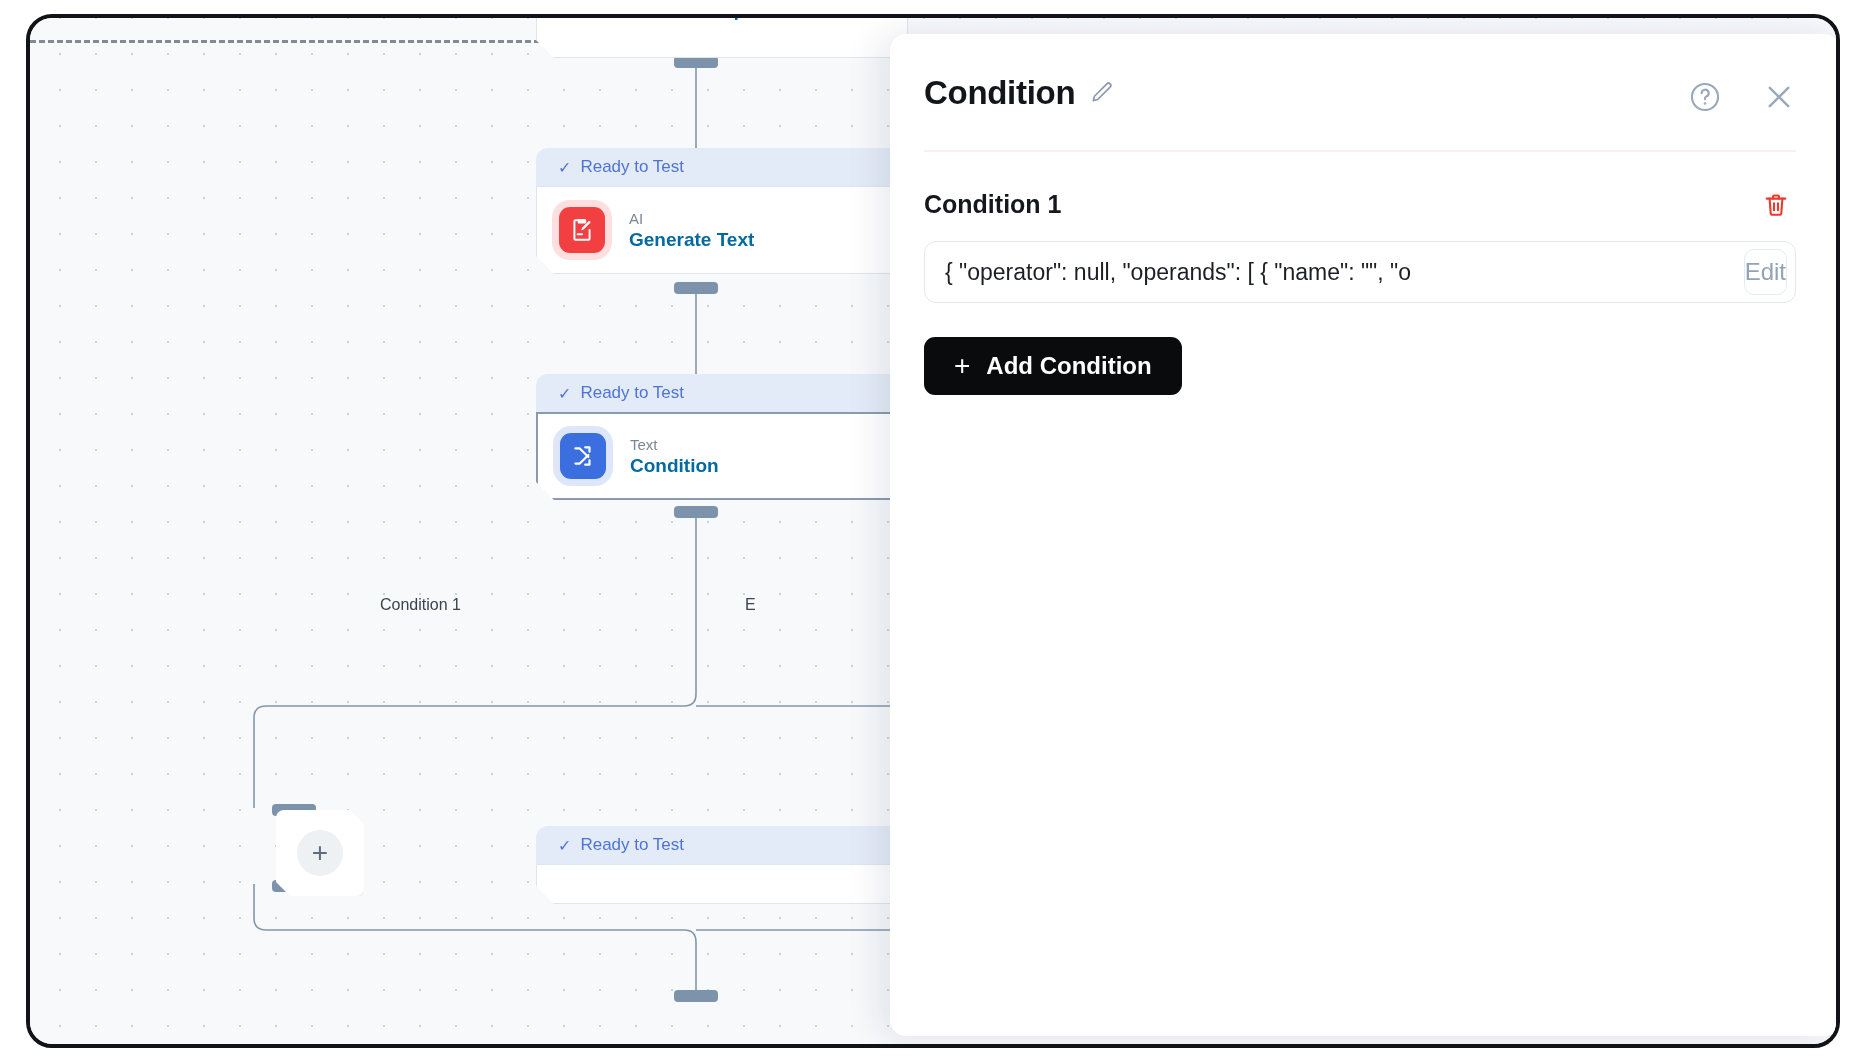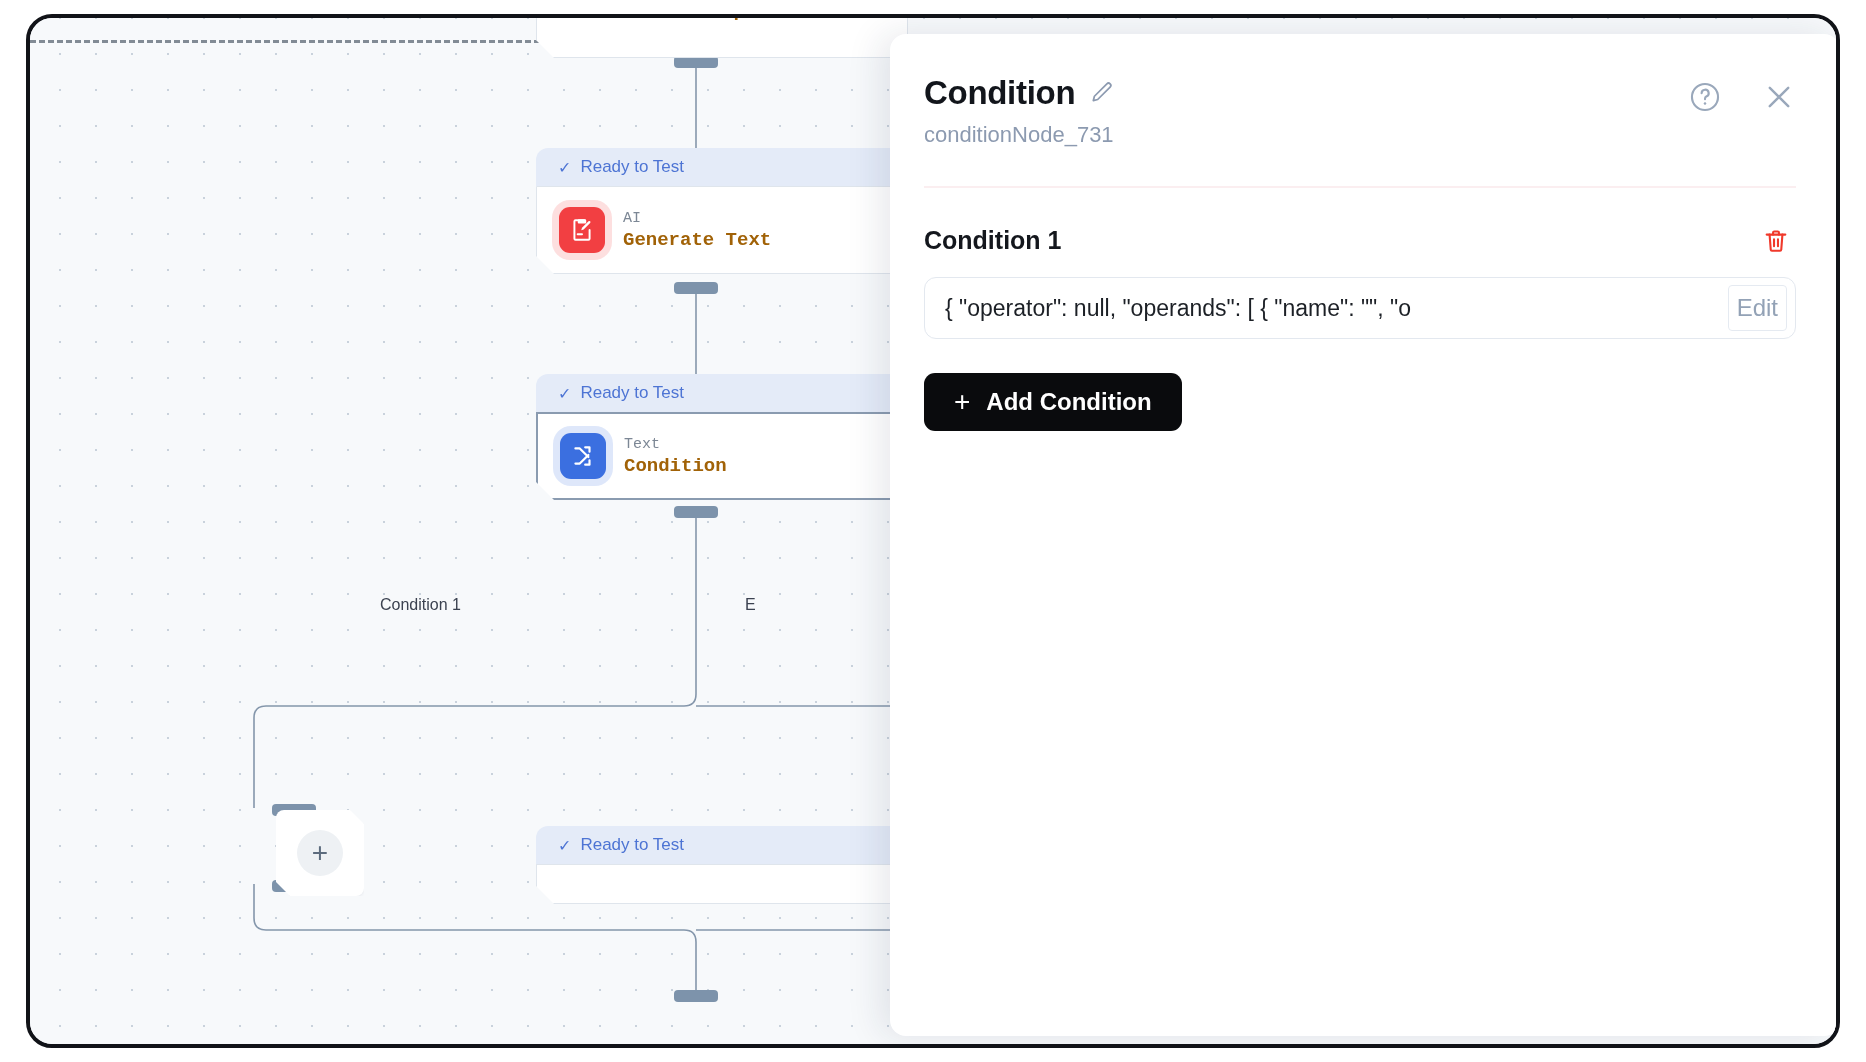--- a/index.html
+++ b/index.html
@@ -341,7 +341,6 @@
           </svg>
         </span>
       </div>
-      <div class="panel-subtitle">conditionNode_731</div>
 
       <div class="panel-actions">
         <span class="icon-btn">

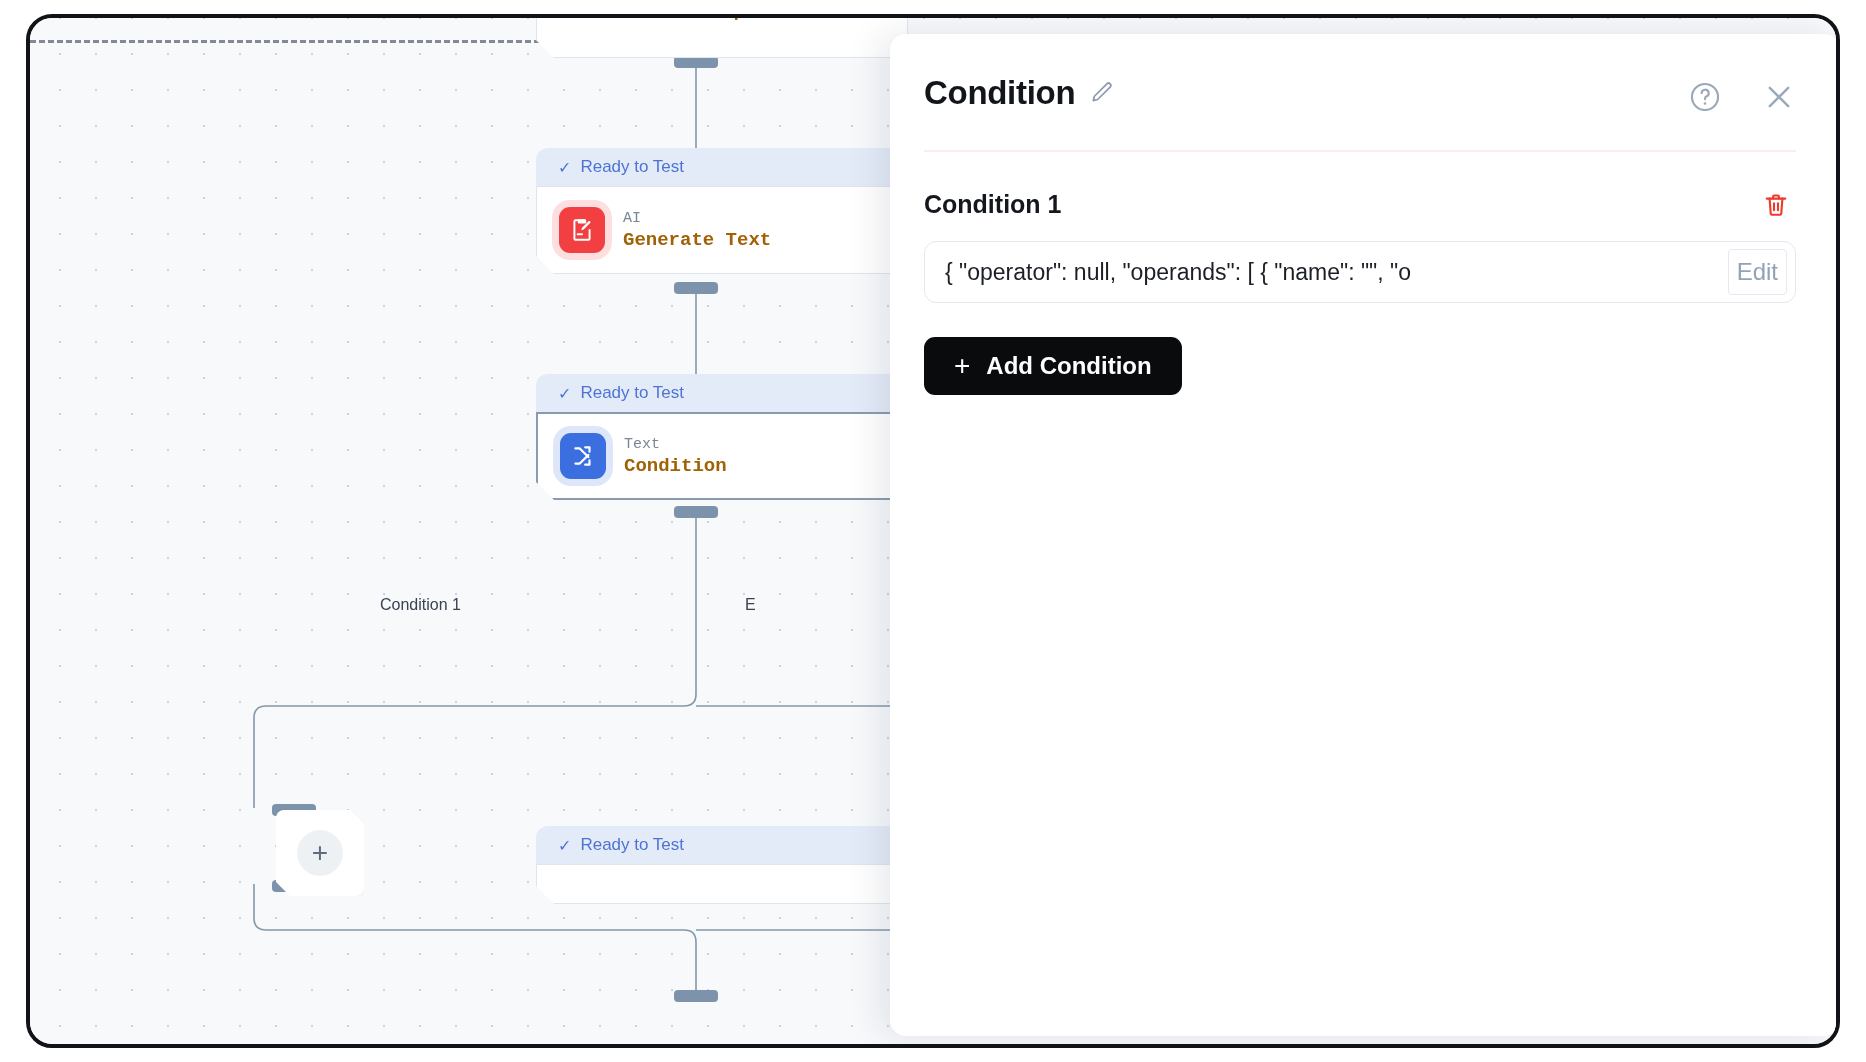--- a/index.html
+++ b/index.html
@@ -73,10 +73,9 @@
     height: 88px;
     display: flex; align-items: center;
     padding: 0 22px;
-    gap: 18px;
+    gap: 24px;
     clip-path: polygon(0 0, calc(100% - 18px) 0, 100% 18px, 100% 100%,
                        18px 100%, 0 calc(100% - 18px));
-    font-family: Liberation Mono, monospace;
   }
   .node.selected .node-card {
     border-color: #8a9bb0;

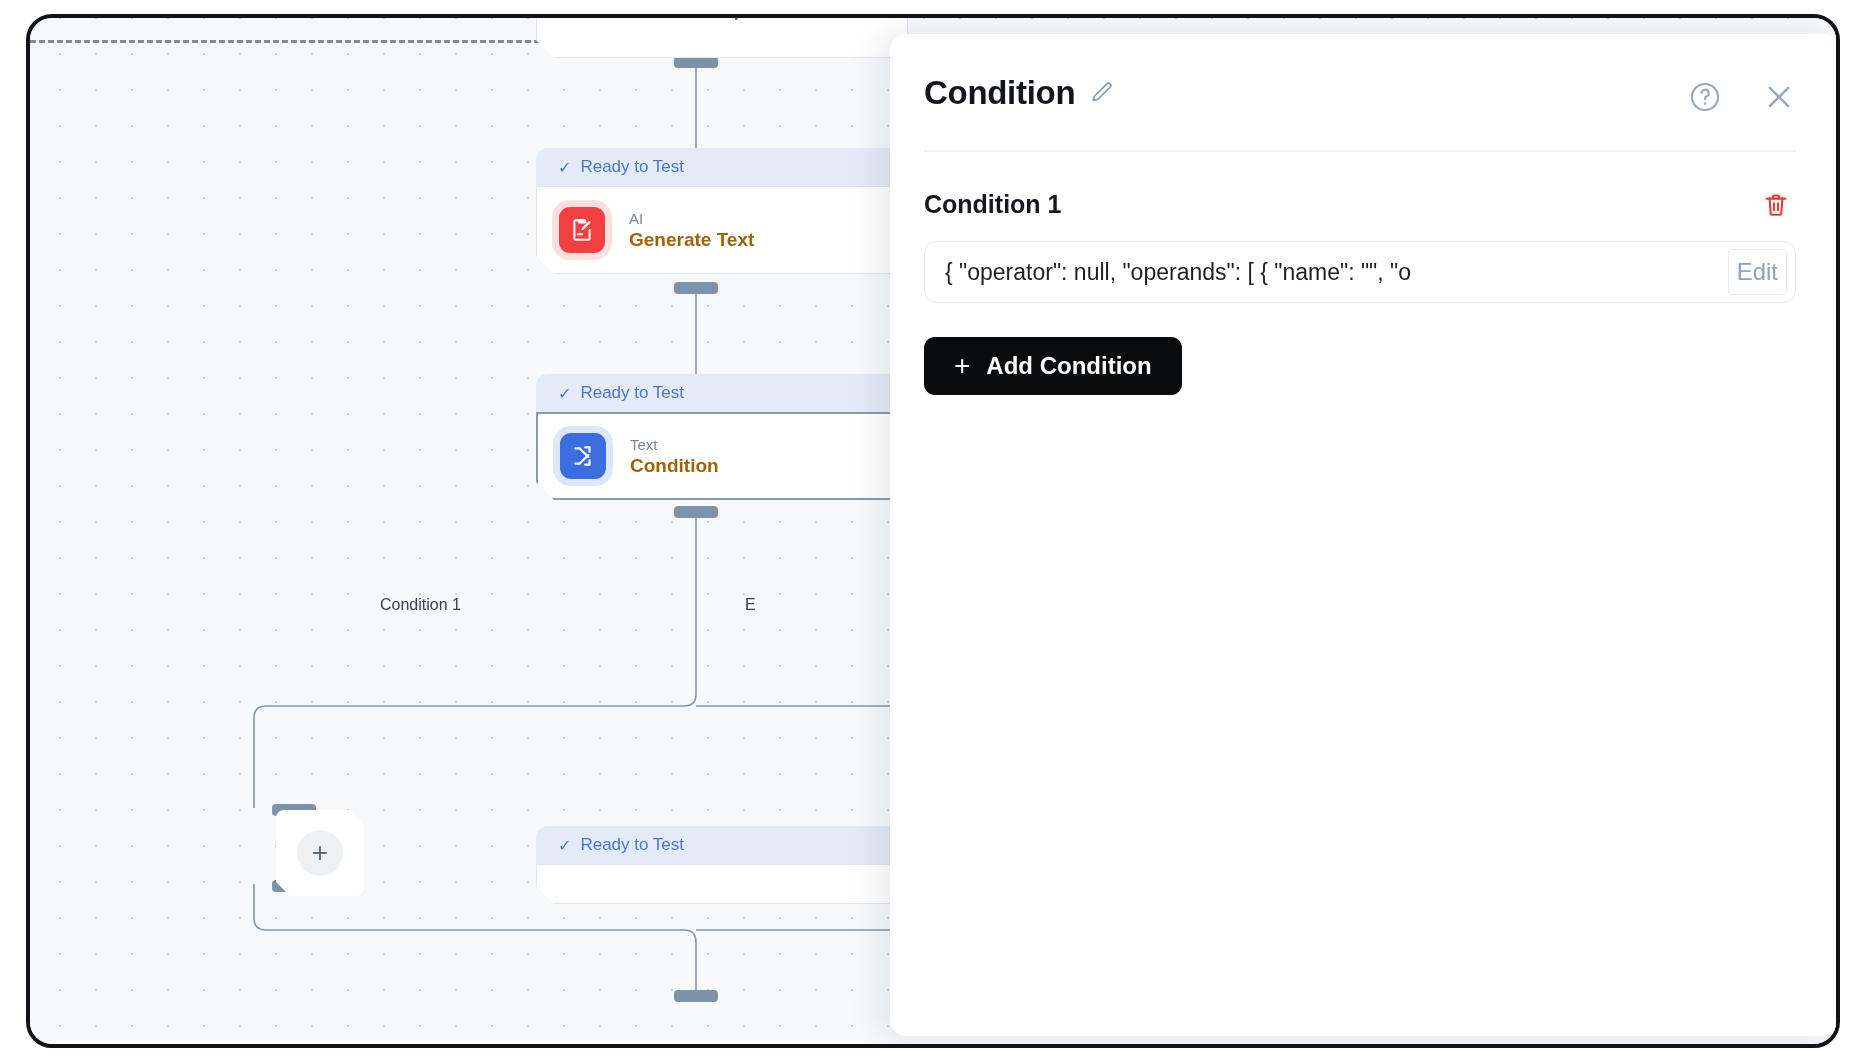--- a/index.html
+++ b/index.html
@@ -91,7 +91,7 @@
   .node-icon.flow{ background: #3b6fe0; box-shadow: 0 0 0 7px rgba(59,111,224,.17); }
   .node-text { display: flex; flex-direction: column; gap: 2px; }
   .node-kind  { font-size: 15px; color: #7c8795; }
-  .node-title { font-size: 19px; color: #a16207; font-weight: 700; }
+  .node-title { font-size: 19px; color: #0369a1; font-weight: 700; }
 
   
   #node-api {

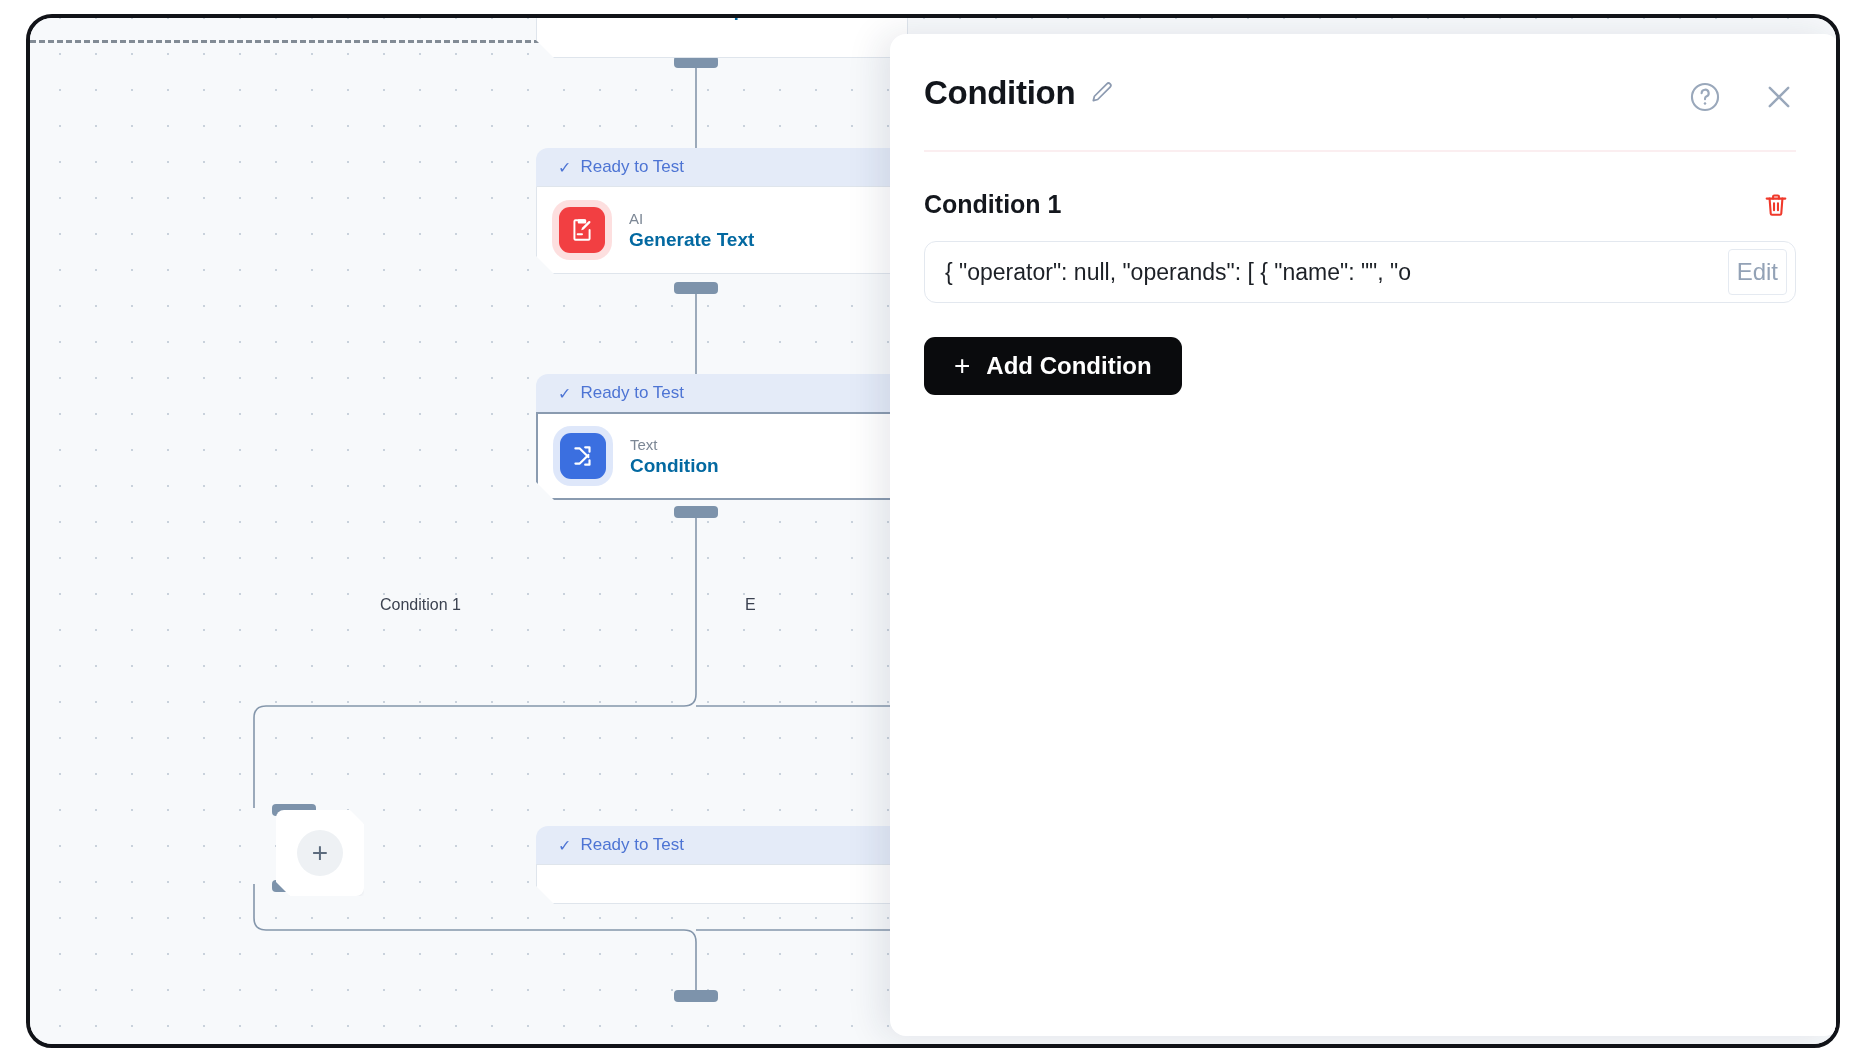--- a/index.html
+++ b/index.html
@@ -205,11 +205,11 @@
   .edit-btn {
     flex: 0 0 auto;
     border: 1.5px solid #e5eaf1;
-    border-radius: 4px;
+    border-radius: 10px;
     background: #fff;
     color: #93a2b6;
     font-size: 24px;
-    padding: 8px 8px;
+    padding: 8px 0;
     cursor: pointer;
     font-family: "Liberation Sans", sans-serif;
   }

